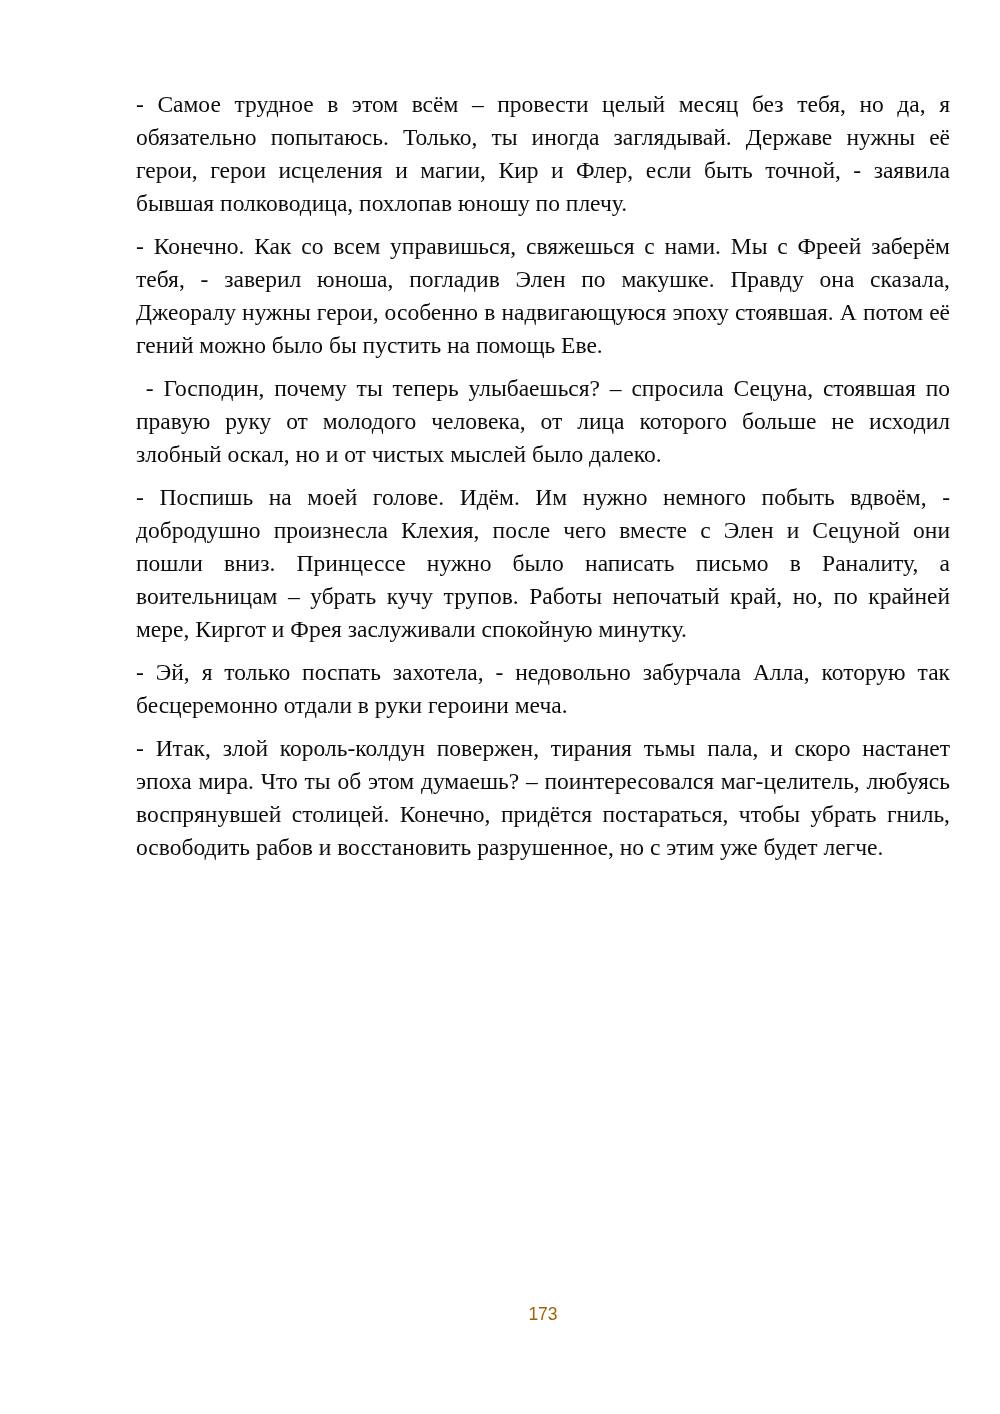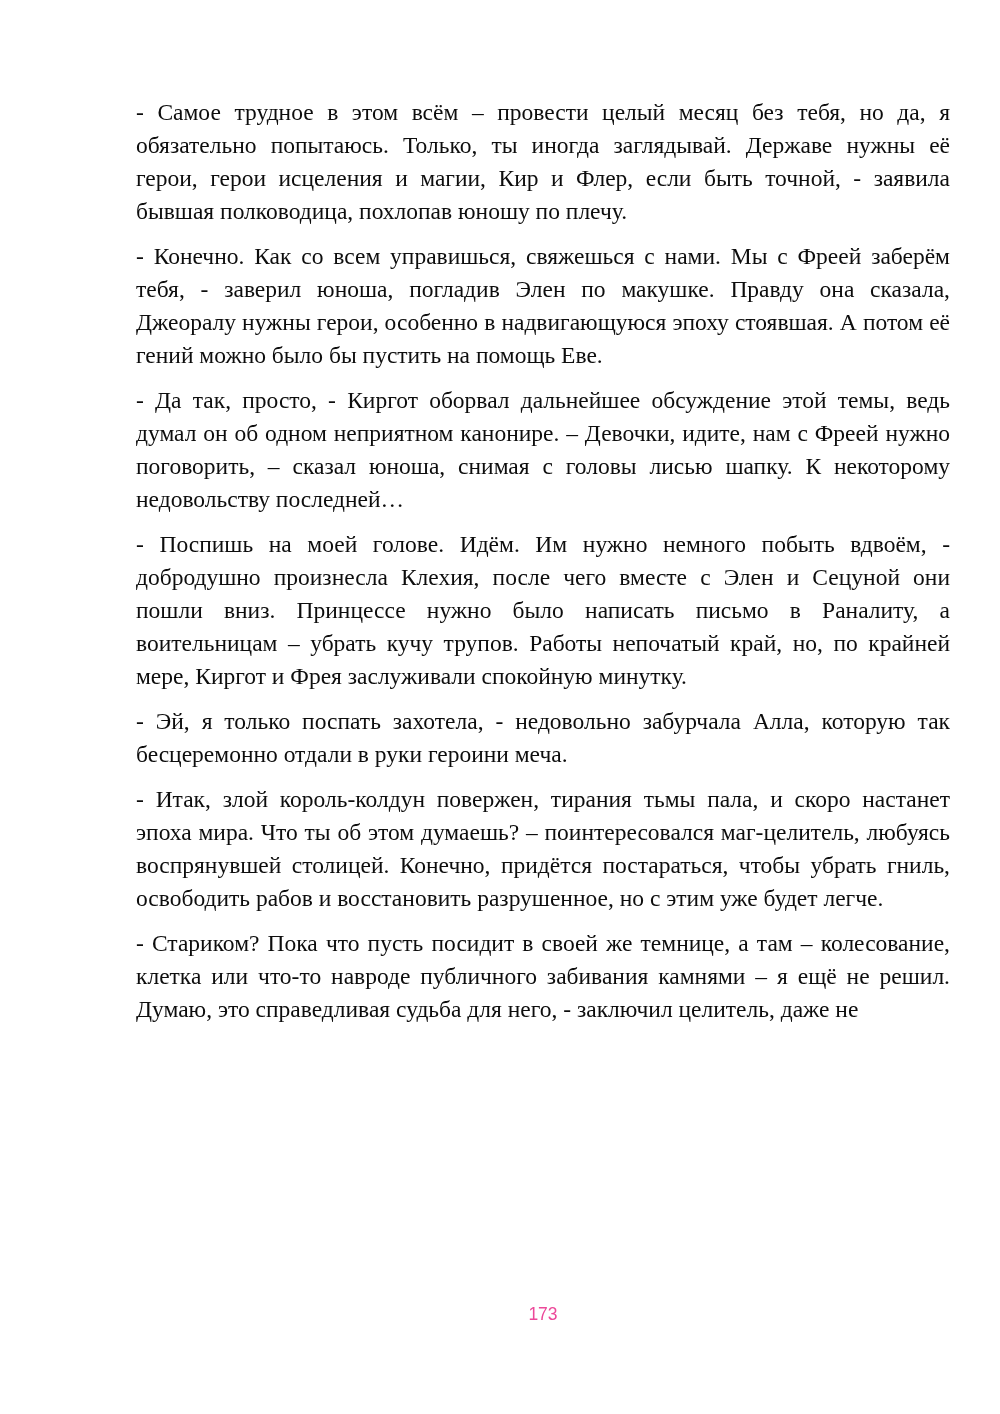--- a/index.html
+++ b/index.html
@@ -27,7 +27,7 @@
     text-align: justify;
   }
   .body-text p {
-    margin: 12px 0 10px 0;
+    margin: 4px 0 10px 0;
     padding: 0;
   }
   .footer {

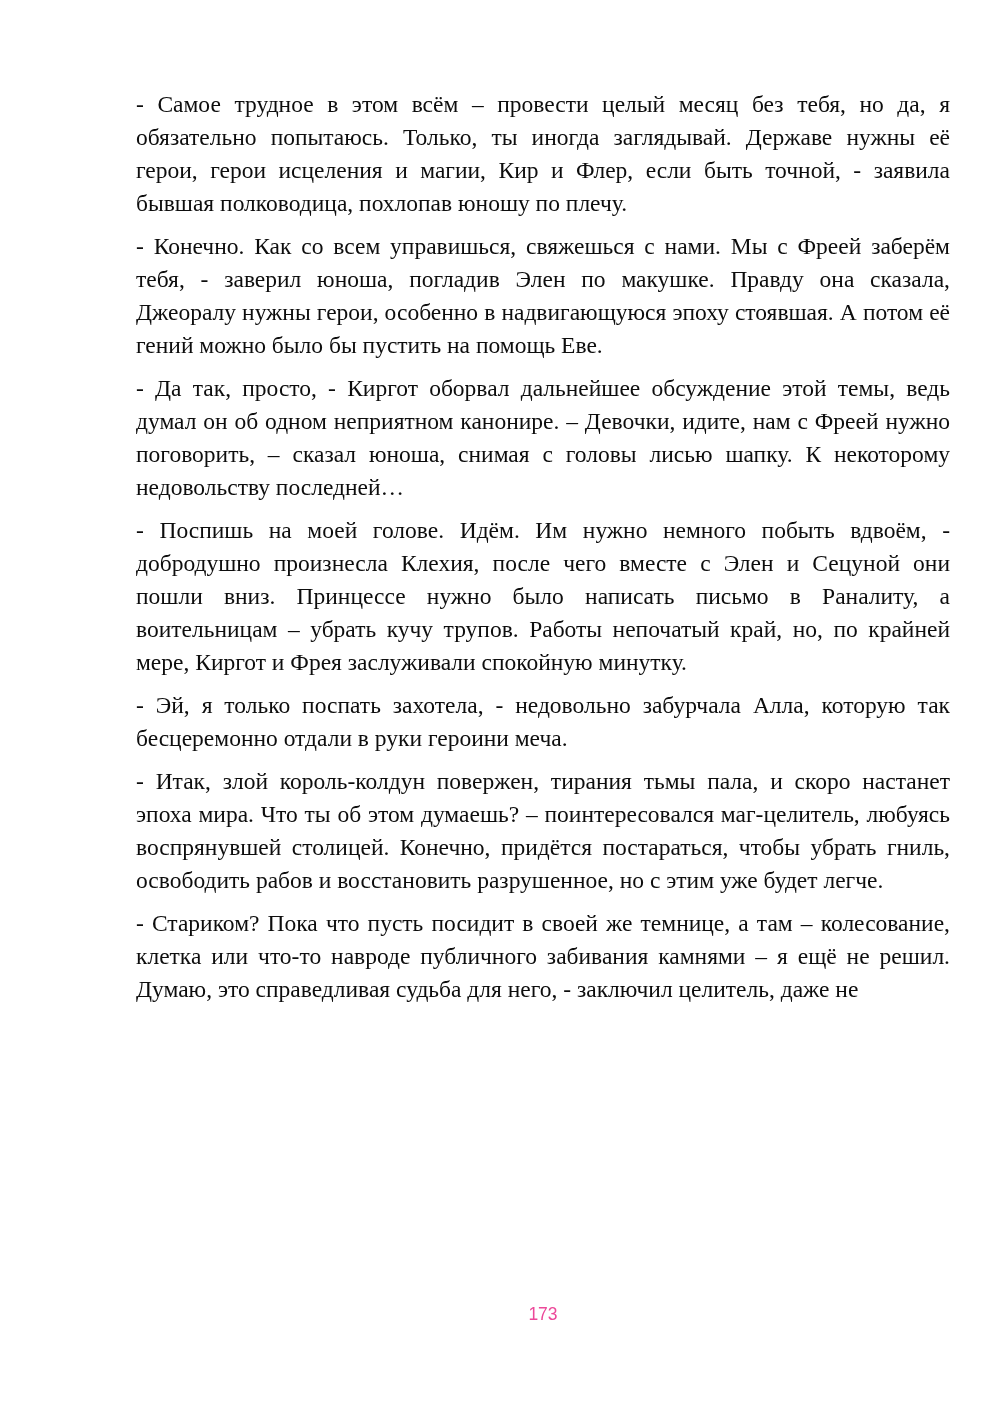--- a/index.html
+++ b/index.html
@@ -50,6 +50,7 @@
   <div class="body-text">
     <p>- Самое трудное в этом всём – провести целый месяц без тебя, но да, я обязательно попытаюсь. Только, ты иногда заглядывай. Державе нужны её герои, герои исцеления и магии, Кир и Флер, если быть точной, - заявила бывшая полководица, похлопав юношу по плечу.</p>
     <p>- Конечно. Как со всем управишься, свяжешься с нами. Мы с Фреей заберём тебя, - заверил юноша, погладив Элен по макушке. Правду она сказала, Джеоралу нужны герои, особенно в надвигающуюся эпоху стоявшая. А потом её гений можно было бы пустить на помощь Еве.</p>
+    <p>&nbsp;- Господин, почему ты теперь улыбаешься? – спросила Сецуна, стоявшая по правую руку от молодого человека, от лица которого больше не исходил злобный оскал, но и от чистых мыслей было далеко.</p>
     <p>- Да так, просто, - Киргот оборвал дальнейшее обсуждение этой темы, ведь думал он об одном неприятном канонире. – Девочки, идите, нам с Фреей нужно поговорить, – сказал юноша, снимая с головы лисью шапку. К некоторому недовольству последней…</p>
     <p>- Поспишь на моей голове. Идём. Им нужно немного побыть вдвоём, - добродушно произнесла Клехия, после чего вместе с Элен и Сецуной они пошли вниз. Принцессе нужно было написать письмо в Раналиту, а воительницам – убрать кучу трупов. Работы непочатый край, но, по крайней мере, Киргот и Фрея заслуживали спокойную минутку.</p>
     <p>- Эй, я только поспать захотела, - недовольно забурчала Алла, которую так бесцеремонно отдали в руки героини меча.</p>

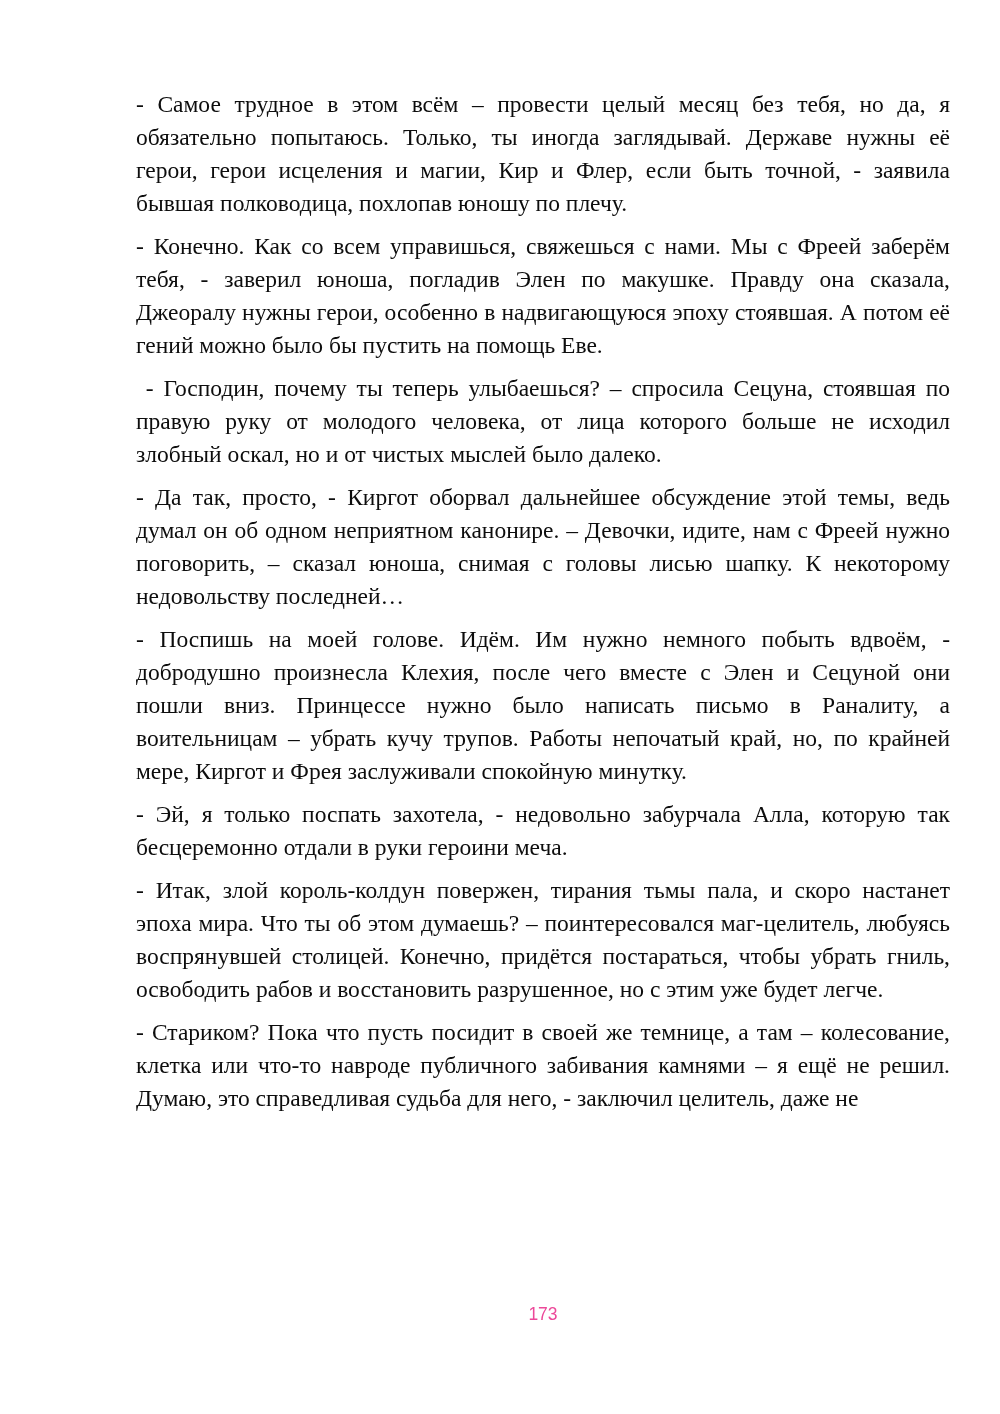--- a/index.html
+++ b/index.html
@@ -51,7 +51,6 @@
     <p>- Самое трудное в этом всём – провести целый месяц без тебя, но да, я обязательно попытаюсь. Только, ты иногда заглядывай. Державе нужны её герои, герои исцеления и магии, Кир и Флер, если быть точной, - заявила бывшая полководица, похлопав юношу по плечу.</p>
     <p>- Конечно. Как со всем управишься, свяжешься с нами. Мы с Фреей заберём тебя, - заверил юноша, погладив Элен по макушке. Правду она сказала, Джеоралу нужны герои, особенно в надвигающуюся эпоху стоявшая. А потом её гений можно было бы пустить на помощь Еве.</p>
     <p>&nbsp;- Господин, почему ты теперь улыбаешься? – спросила Сецуна, стоявшая по правую руку от молодого человека, от лица которого больше не исходил злобный оскал, но и от чистых мыслей было далеко.</p>
-    <p>- Да так, просто, - Киргот оборвал дальнейшее обсуждение этой темы, ведь думал он об одном неприятном канонире. – Девочки, идите, нам с Фреей нужно поговорить, – сказал юноша, снимая с головы лисью шапку. К некоторому недовольству последней…</p>
     <p>- Поспишь на моей голове. Идём. Им нужно немного побыть вдвоём, - добродушно произнесла Клехия, после чего вместе с Элен и Сецуной они пошли вниз. Принцессе нужно было написать письмо в Раналиту, а воительницам – убрать кучу трупов. Работы непочатый край, но, по крайней мере, Киргот и Фрея заслуживали спокойную минутку.</p>
     <p>- Эй, я только поспать захотела, - недовольно забурчала Алла, которую так бесцеремонно отдали в руки героини меча.</p>
     <p>- Итак, злой король-колдун повержен, тирания тьмы пала, и скоро настанет эпоха мира. Что ты об этом думаешь? – поинтересовался маг-целитель, любуясь воспрянувшей столицей. Конечно, придётся постараться, чтобы убрать гниль, освободить рабов и восстановить разрушенное, но с этим уже будет легче.</p>

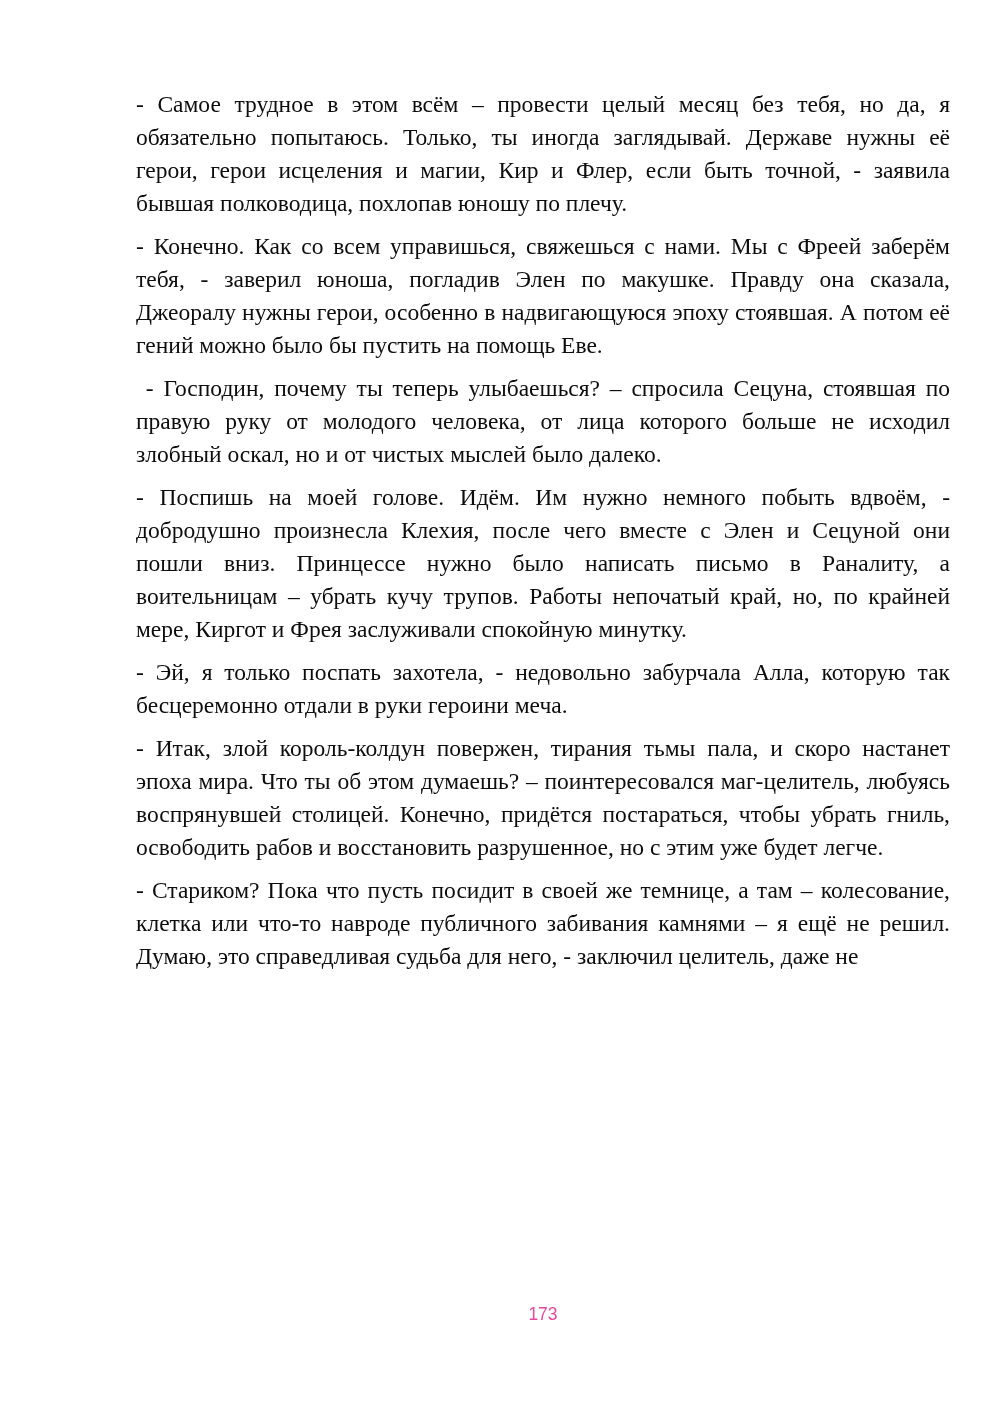--- a/index.html
+++ b/index.html
@@ -54,7 +54,6 @@
     <p>- Поспишь на моей голове. Идём. Им нужно немного побыть вдвоём, - добродушно произнесла Клехия, после чего вместе с Элен и Сецуной они пошли вниз. Принцессе нужно было написать письмо в Раналиту, а воительницам – убрать кучу трупов. Работы непочатый край, но, по крайней мере, Киргот и Фрея заслуживали спокойную минутку.</p>
     <p>- Эй, я только поспать захотела, - недовольно забурчала Алла, которую так бесцеремонно отдали в руки героини меча.</p>
     <p>- Итак, злой король-колдун повержен, тирания тьмы пала, и скоро настанет эпоха мира. Что ты об этом думаешь? – поинтересовался маг-целитель, любуясь воспрянувшей столицей. Конечно, придётся постараться, чтобы убрать гниль, освободить рабов и восстановить разрушенное, но с этим уже будет легче.</p>
-    <p>- Стариком? Пока что пусть посидит в своей же темнице, а там – колесование, клетка или что-то навроде публичного забивания камнями – я ещё не решил. Думаю, это справедливая судьба для него, - заключил целитель, даже не</p>
   </div>
   <div class="footer">
     <span class="page-number">173</span>

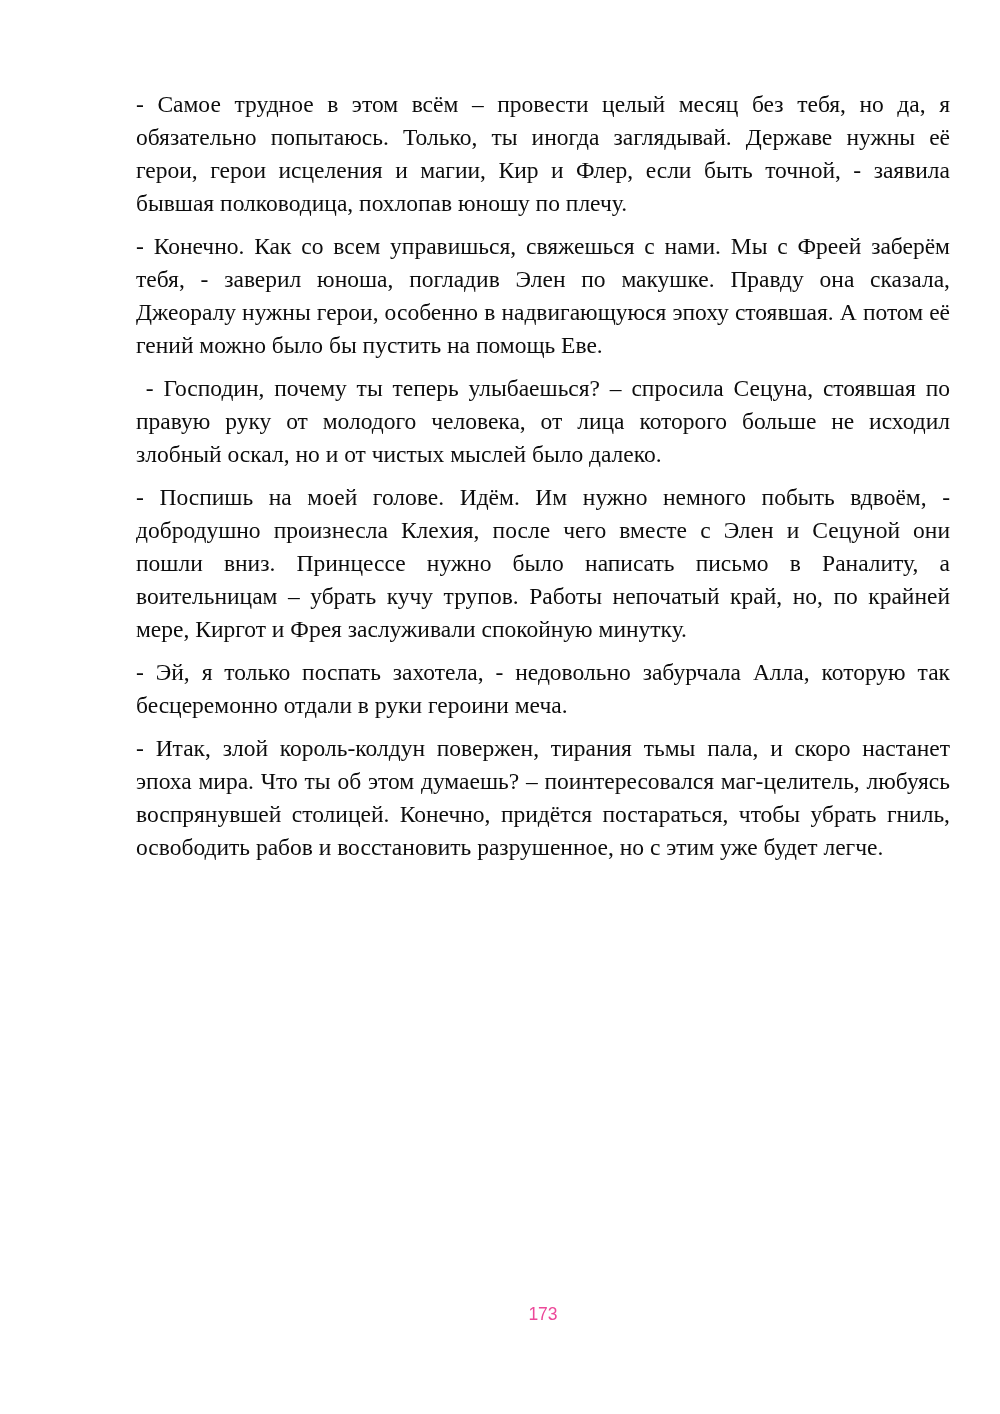--- a/index.html
+++ b/index.html
@@ -40,7 +40,7 @@
   .page-number {
     font-family: "Liberation Sans", "DejaVu Sans", sans-serif;
     font-size: 17.5px;
-    color: #ec4899;
+    color: #a16207;
   }
 </style>
 </head>

